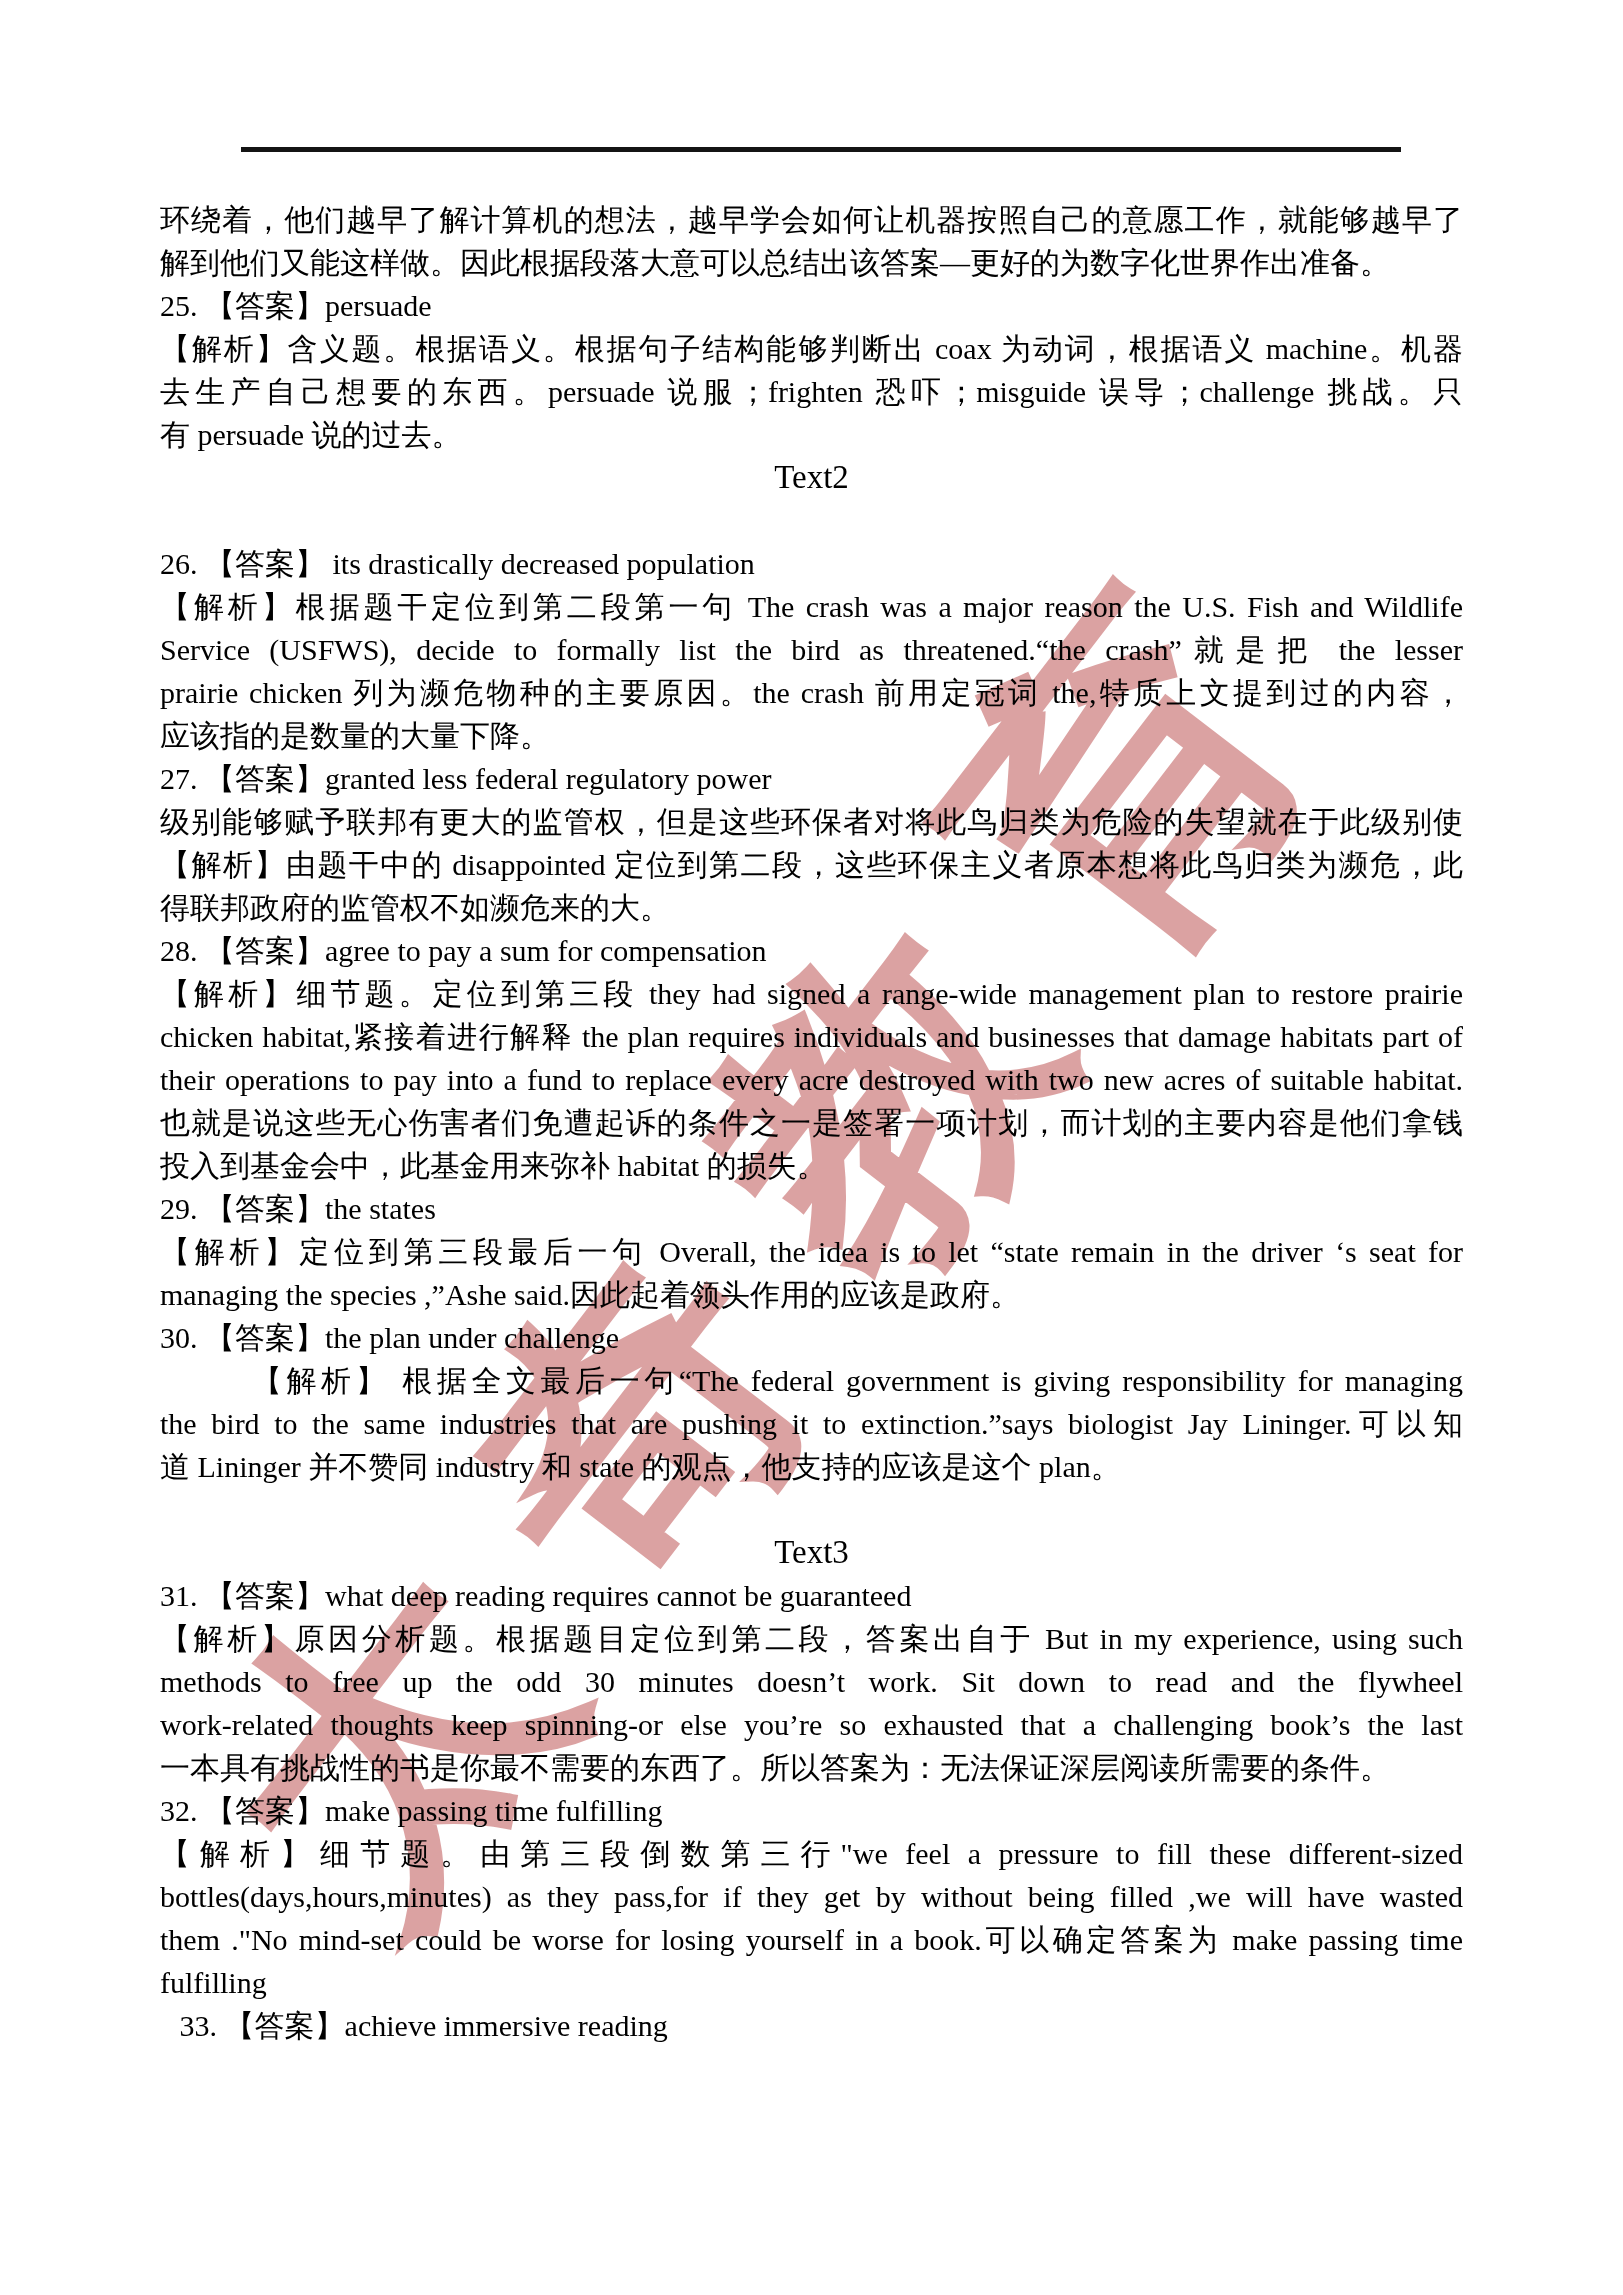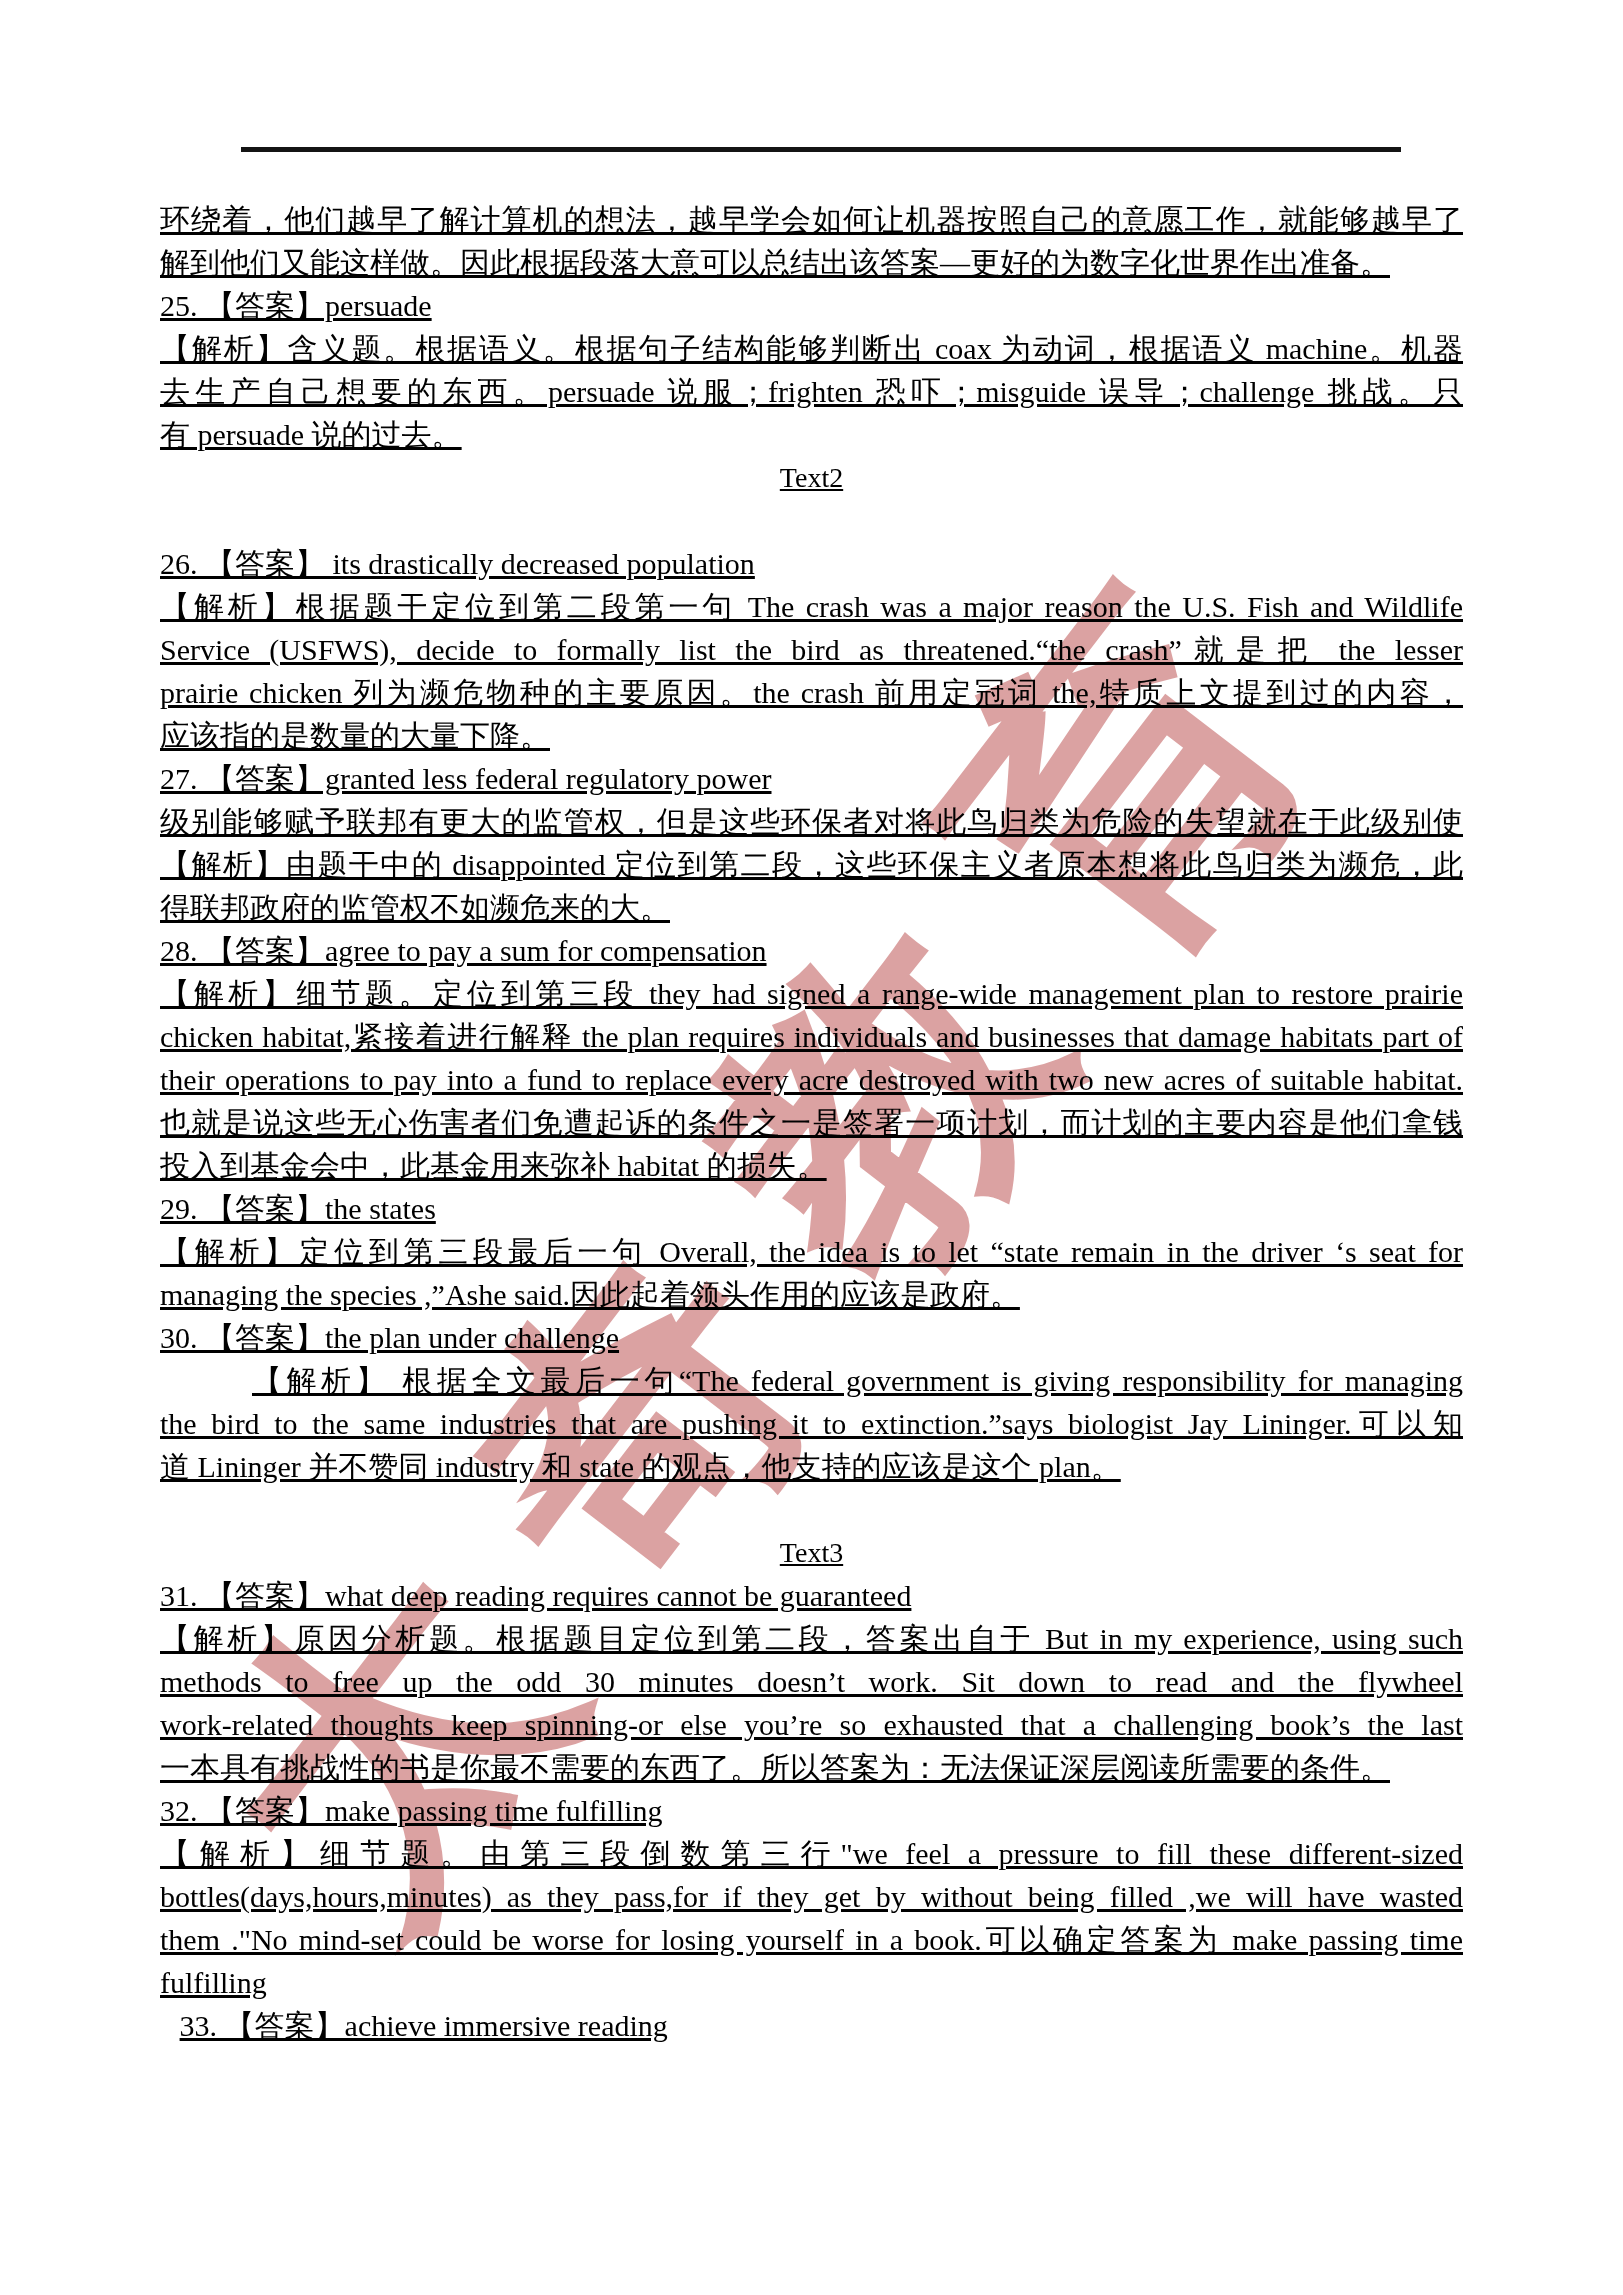--- a/index.html
+++ b/index.html
@@ -42,7 +42,6 @@
     height:43px;
     overflow:hidden;
     white-space:normal;
-    text-decoration:underline;
   }
   .just{
     text-align:justify;

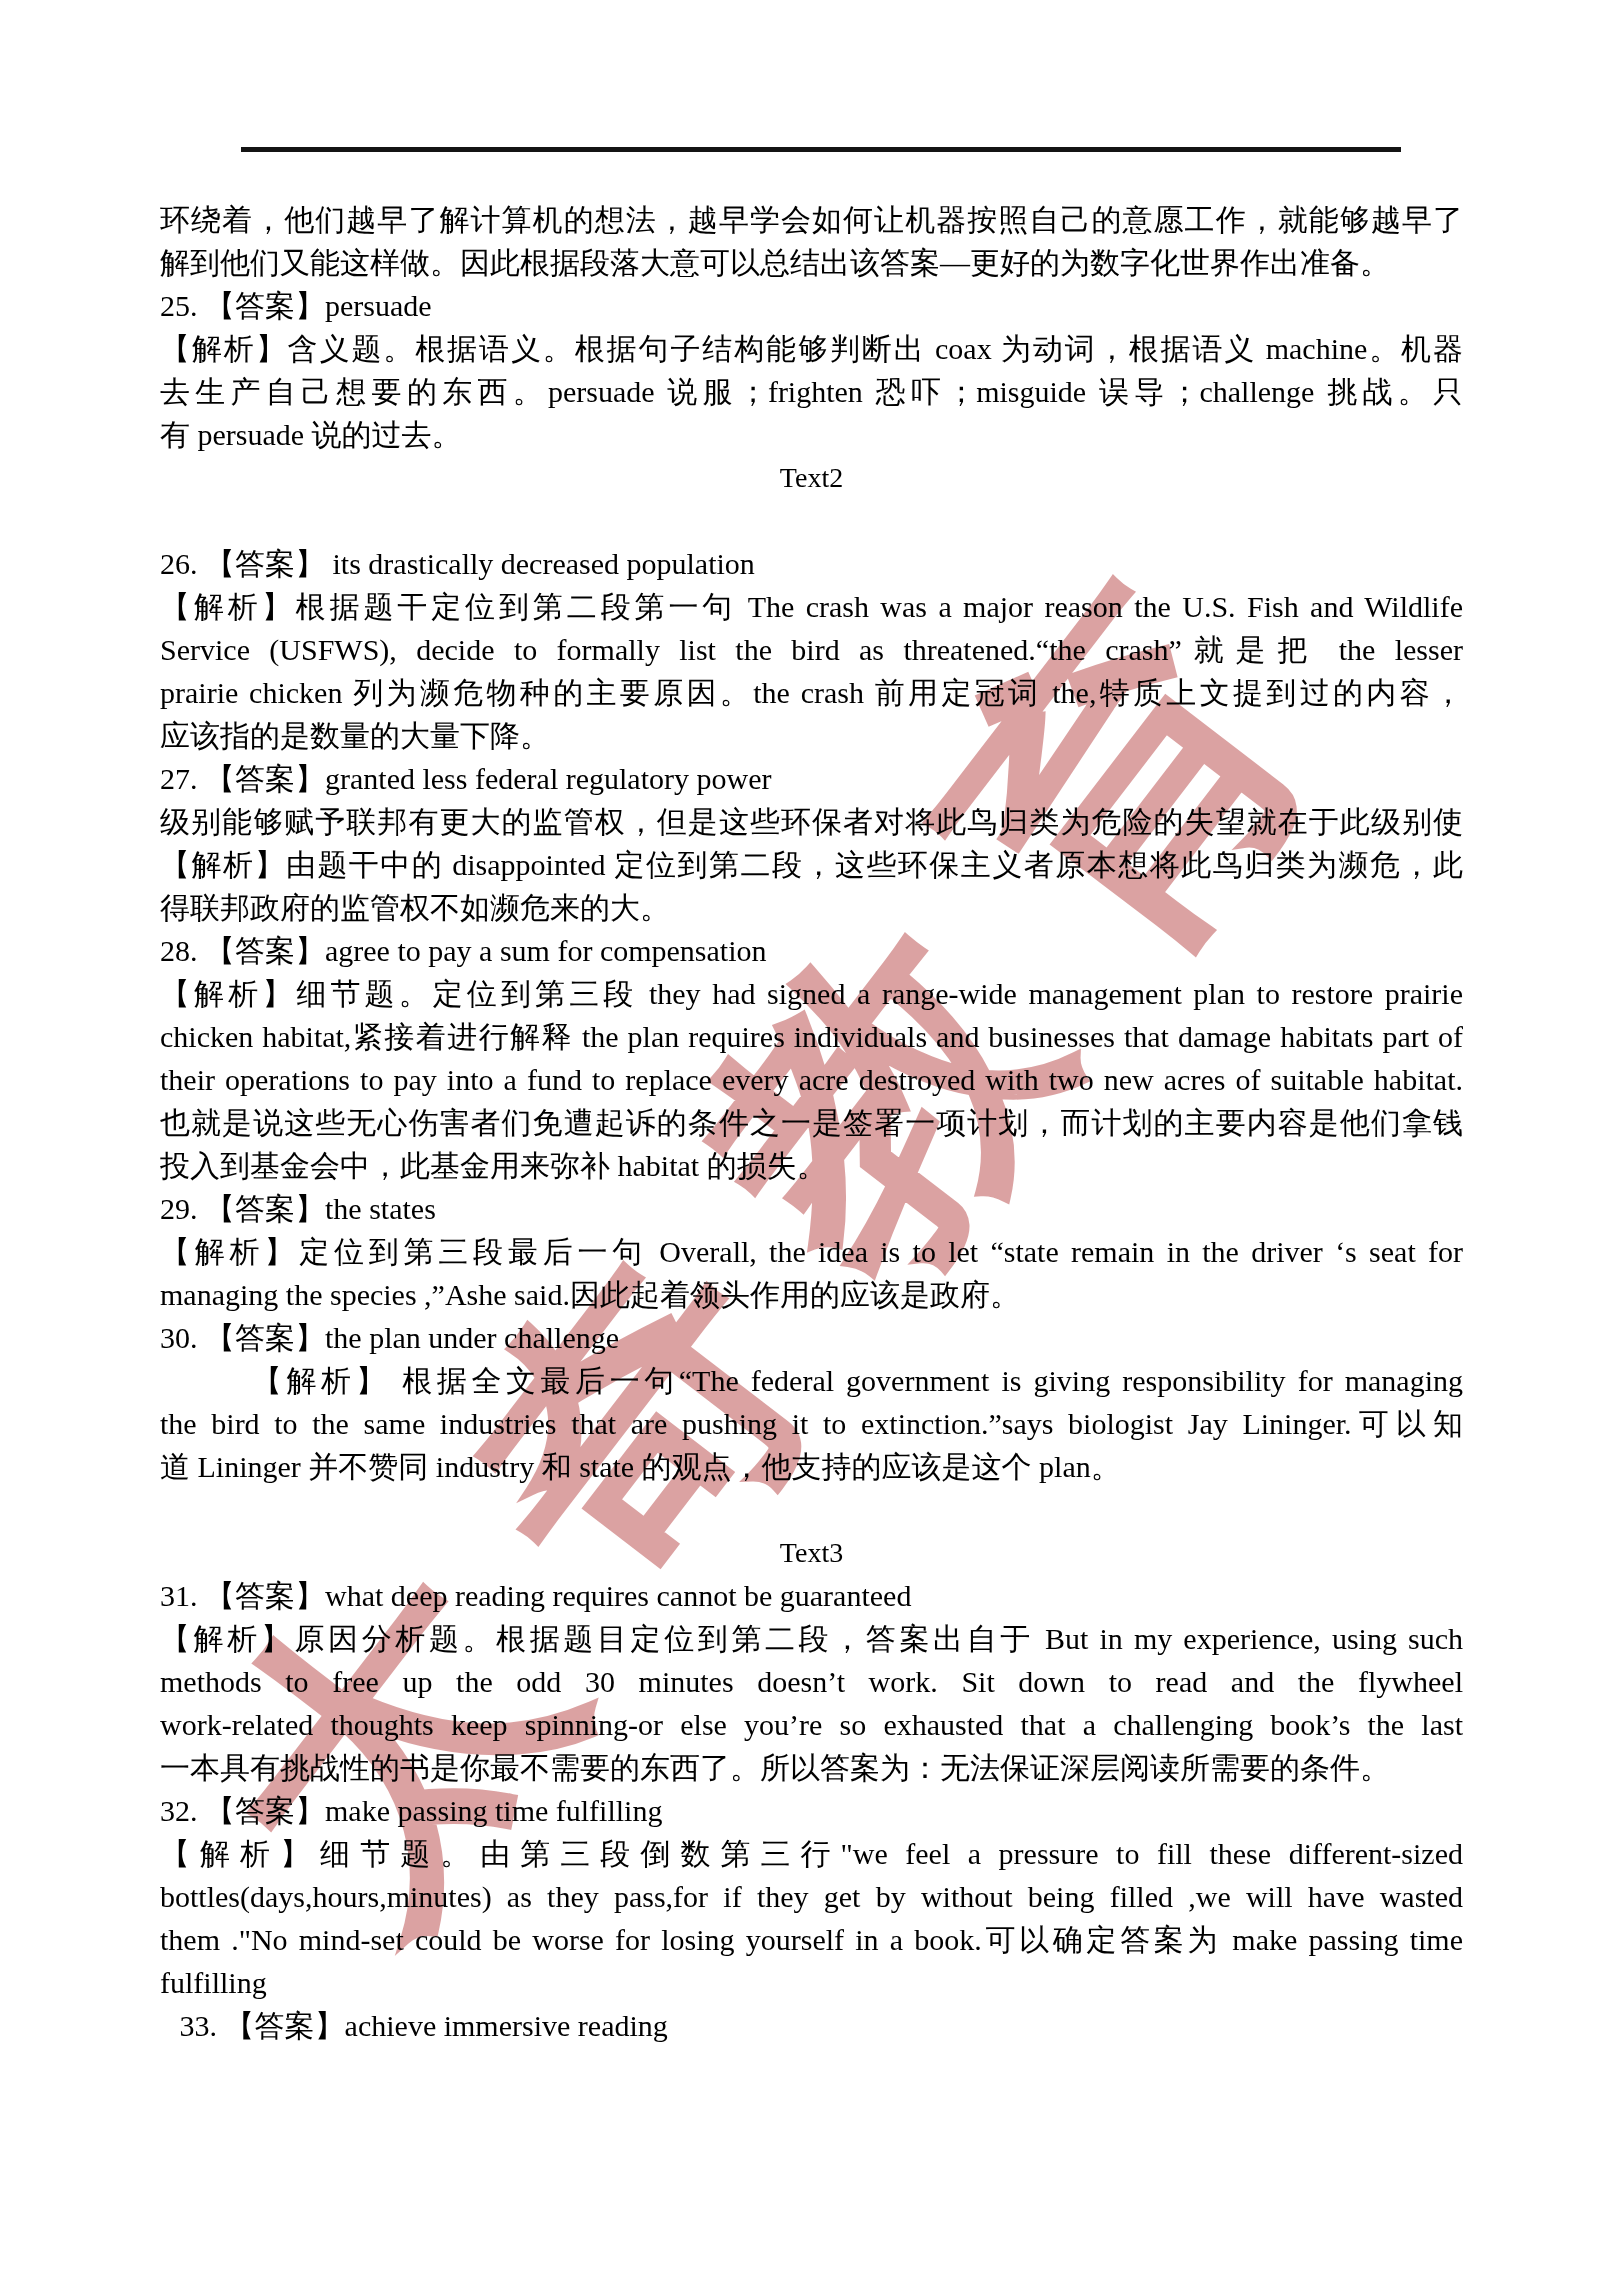--- a/index.html
+++ b/index.html
@@ -54,7 +54,7 @@
   .heading-line{
     text-align:center;
     text-align-last:center;
-    font-size:28px;
+    font-size:33px;
   }
   .blank-line{height:43px;}
 </style>

